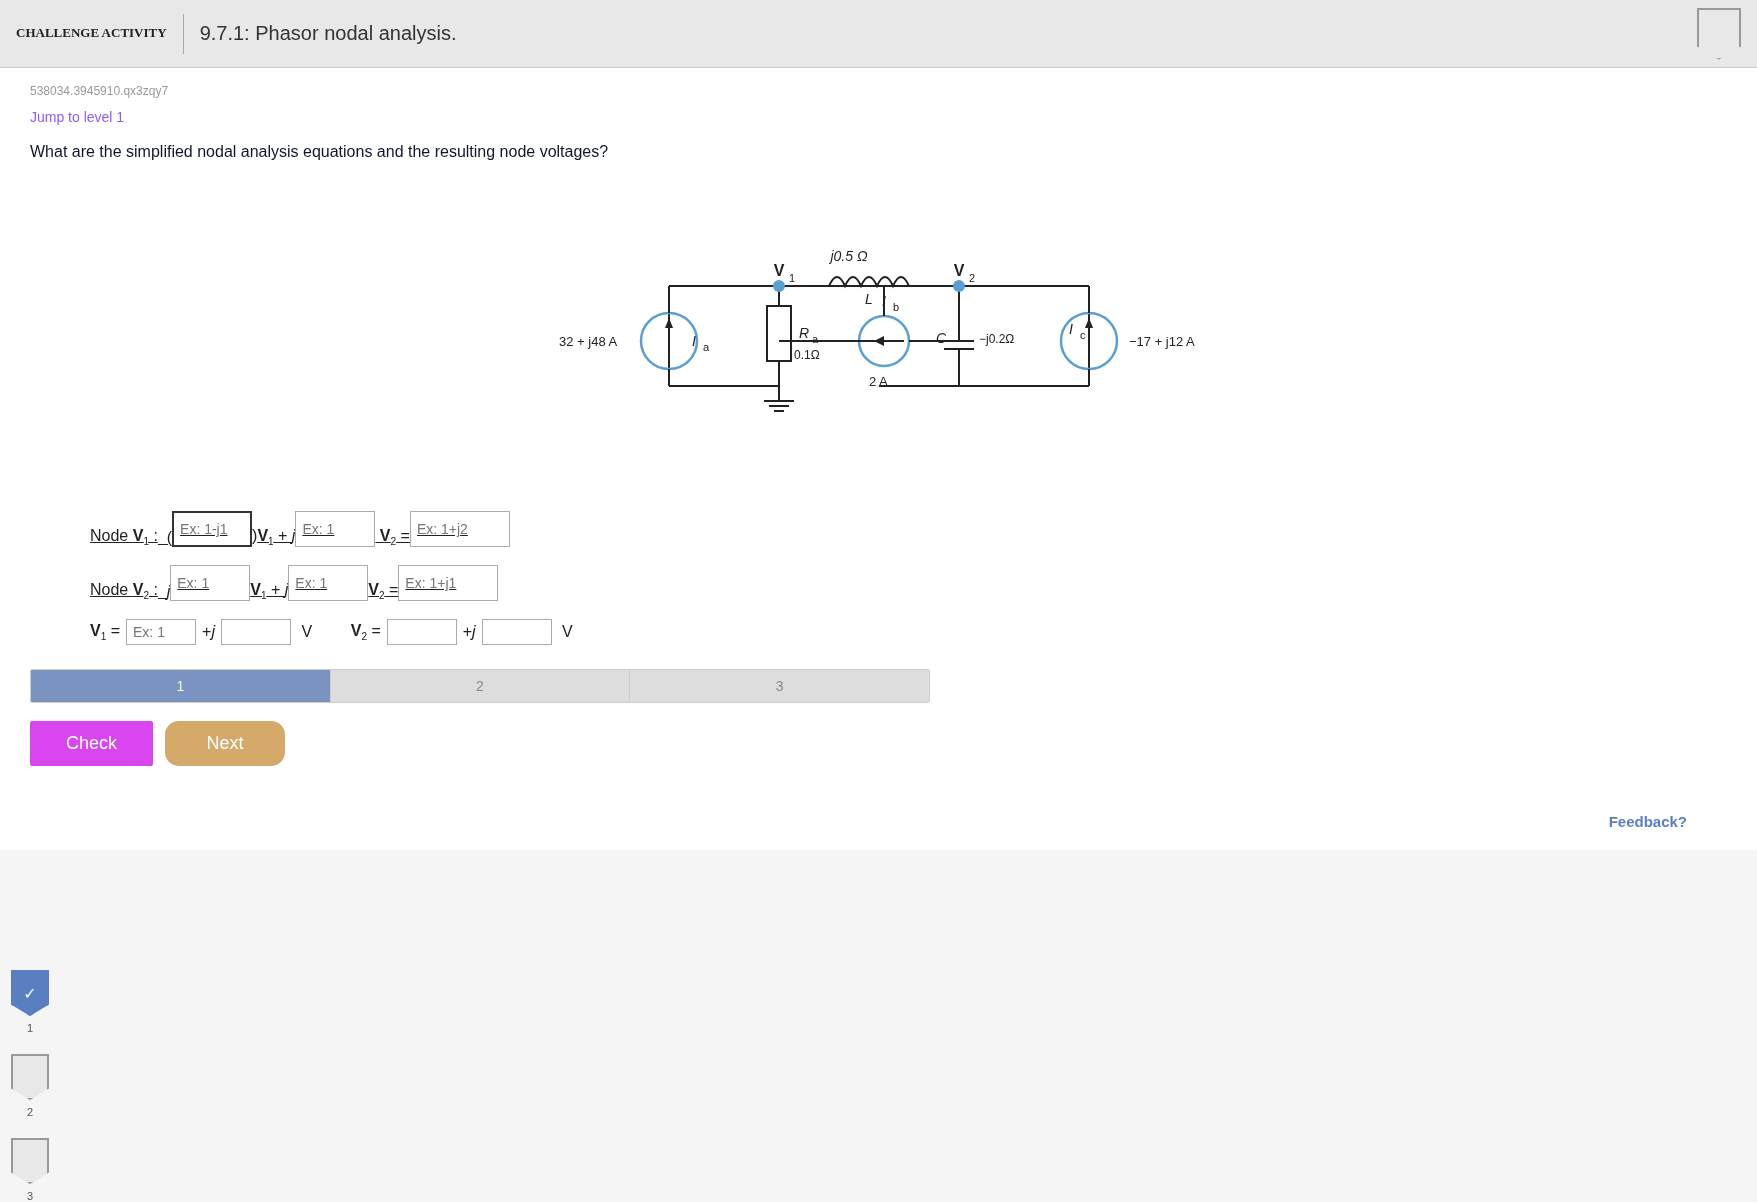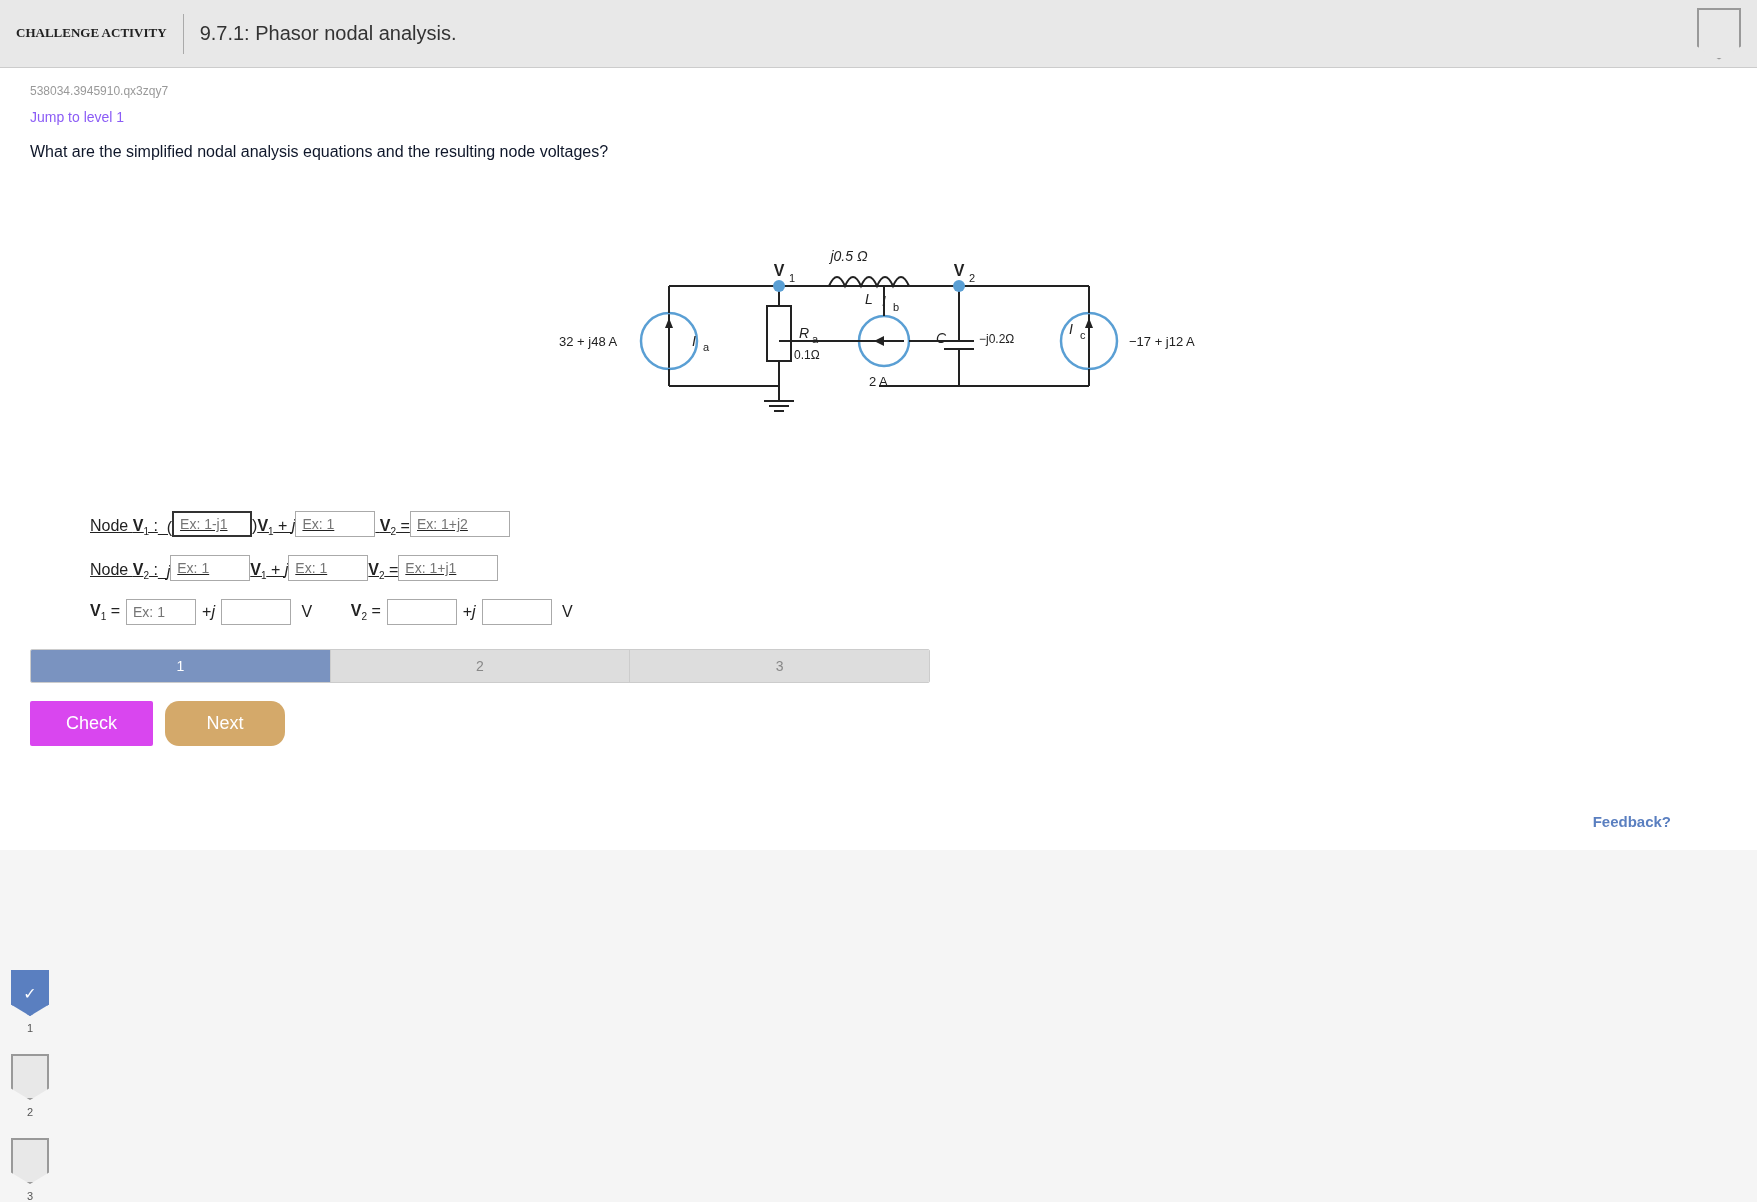--- a/index.html
+++ b/index.html
@@ -144,7 +144,7 @@
       font-size: 14px;
       color: #14532d;
       width: 80px;
-      height: 26px;
+      height: 36px;
     }
     .eq-input.wide { width: 100px; }
     .eq-input.focused { border: 2px solid #333; }

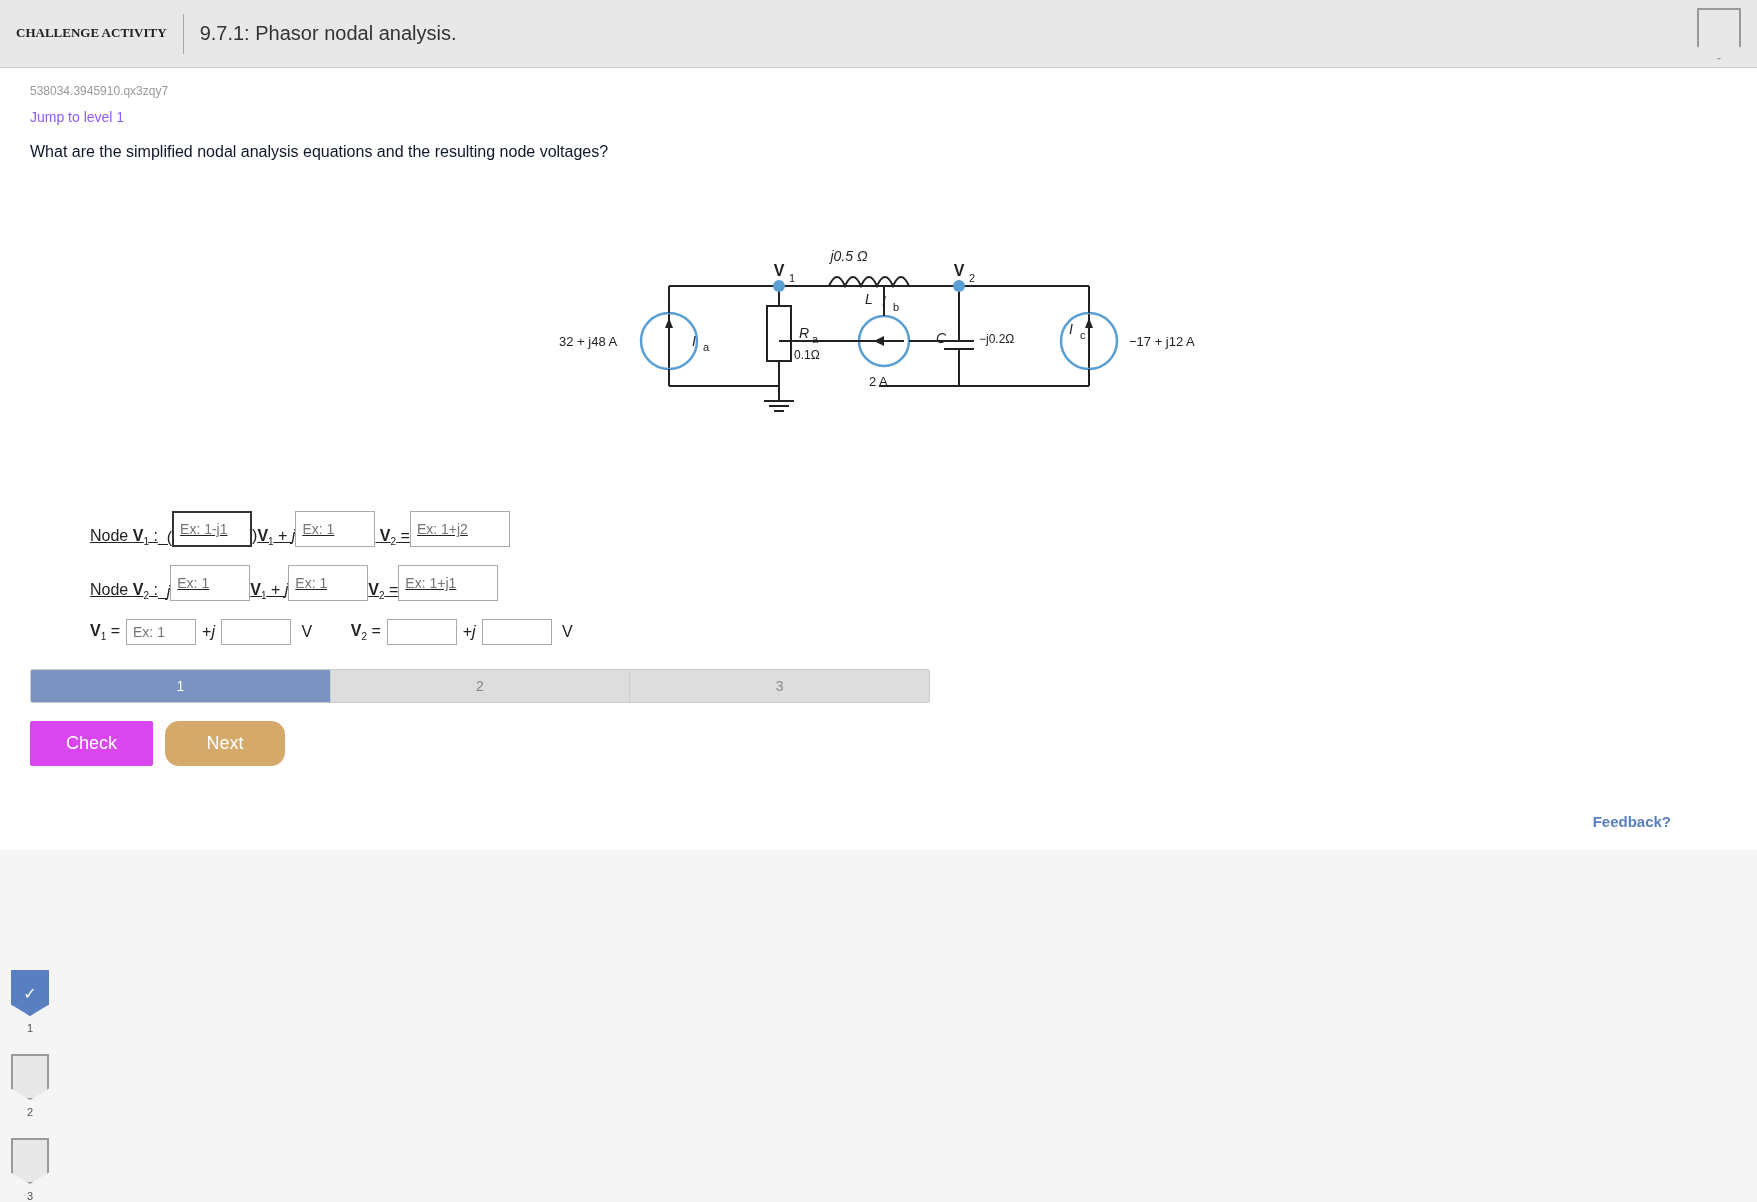--- a/index.html
+++ b/index.html
@@ -221,7 +221,7 @@
     .feedback-link {
       position: absolute;
       bottom: 20px;
-      right: 86px;
+      right: 70px;
       color: #5a7fc0;
       font-weight: bold;
       font-size: 15px;

